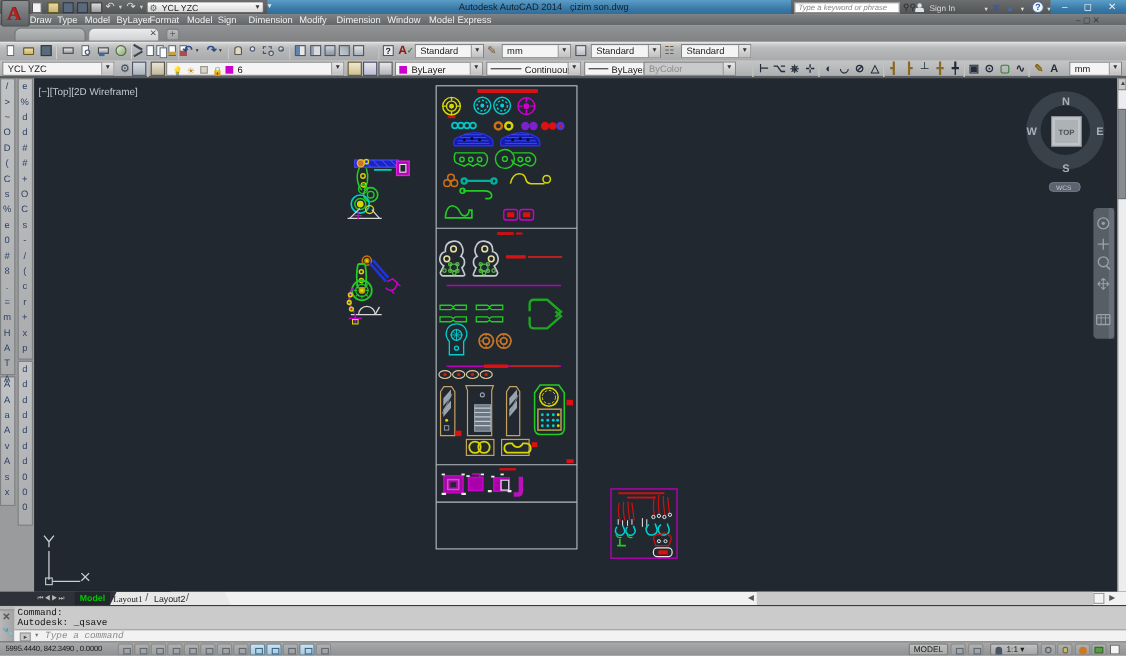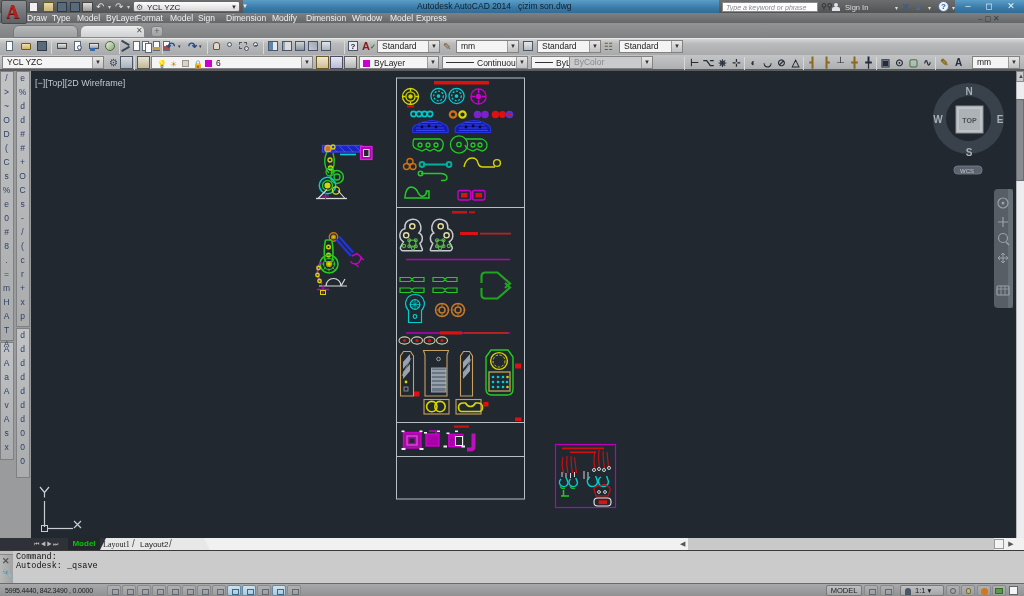--- a/index.html
+++ b/index.html
@@ -286,7 +286,7 @@
       <span style="position:absolute;left:24px;top:1px;">ByLayer</span>
       <span class="ar">▼</span>
       </div>
-    <div class="combo dis" style="left:569px;width:84px;">ByColor<span class="ar">▼</span></div>
+    <div class="combo dis" style="left:585px;width:84px;">ByColor<span class="ar">▼</span></div>
     <div class="tsep" style="left:684px"></div>
     <div class="dic" style="left:688px">⊢</div>
     <div class="dic" style="left:702px">⌥</div>

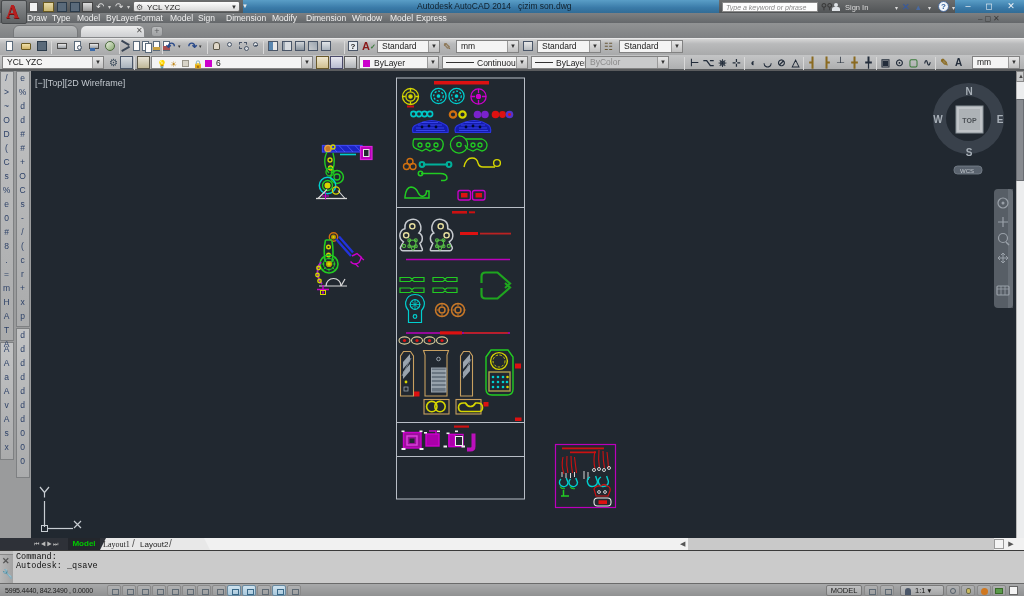--- a/index.html
+++ b/index.html
@@ -758,6 +758,11 @@
     <div style="left:0;top:0;width:13px;height:4px;background:#bcbcbc;border-bottom:1px solid #888;"></div>
     <div class="cmdtxt" style="top:1px">Command:</div>
     <div class="cmdtxt" style="top:10px">Autodesk: _qsave</div>
+    <div id="cmdinput">
+      <span style="position:absolute;left:5px;top:2px;width:10px;height:8px;background:#c8c8c8;border:1px solid #999;font-size:6px;color:#444;line-height:8px;text-align:center;">▸</span>
+      <span style="position:absolute;left:18px;top:2px;font-size:5px;color:#777;">▼</span>
+      <span style="position:absolute;left:28px;top:0px;font-family:'Liberation Mono',monospace;font-style:italic;font-size:8.5px;color:#8a8a8a;">Type a command</span>
+    </div>
   </div>
   <div id="statusbar">
     <div id="coords">5995.4440, 842.3490 , 0.0000</div>

